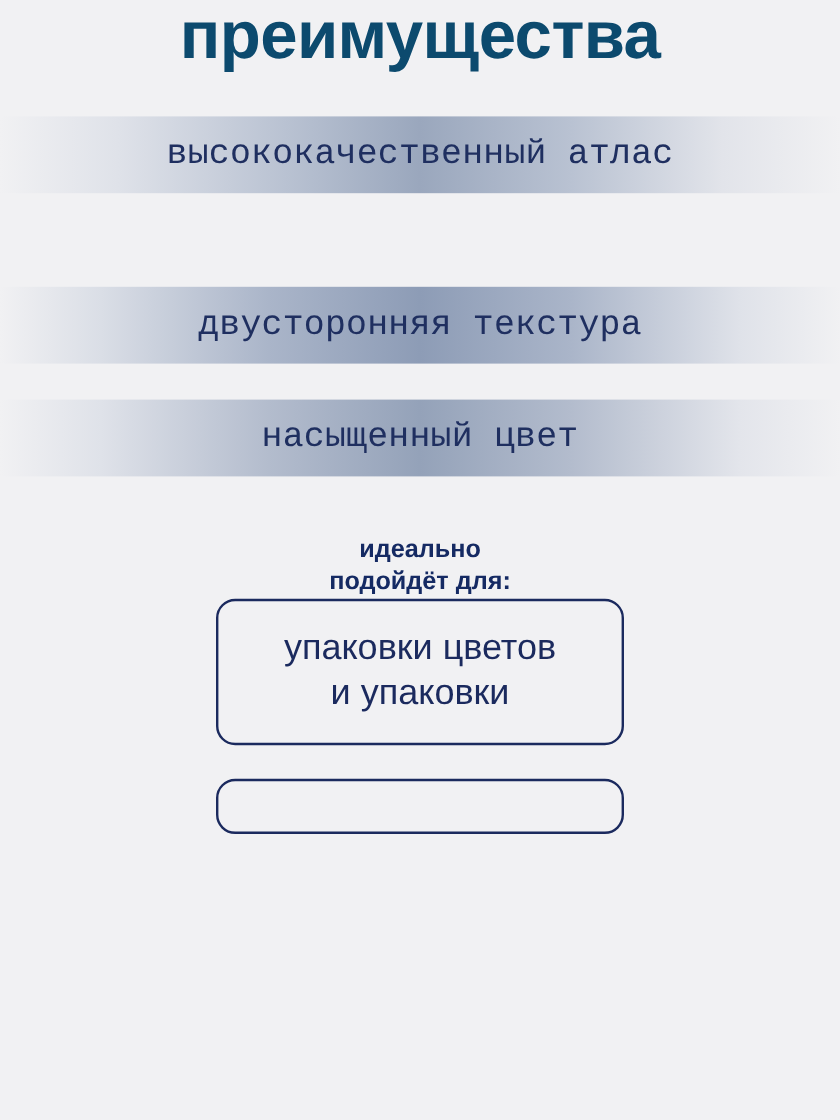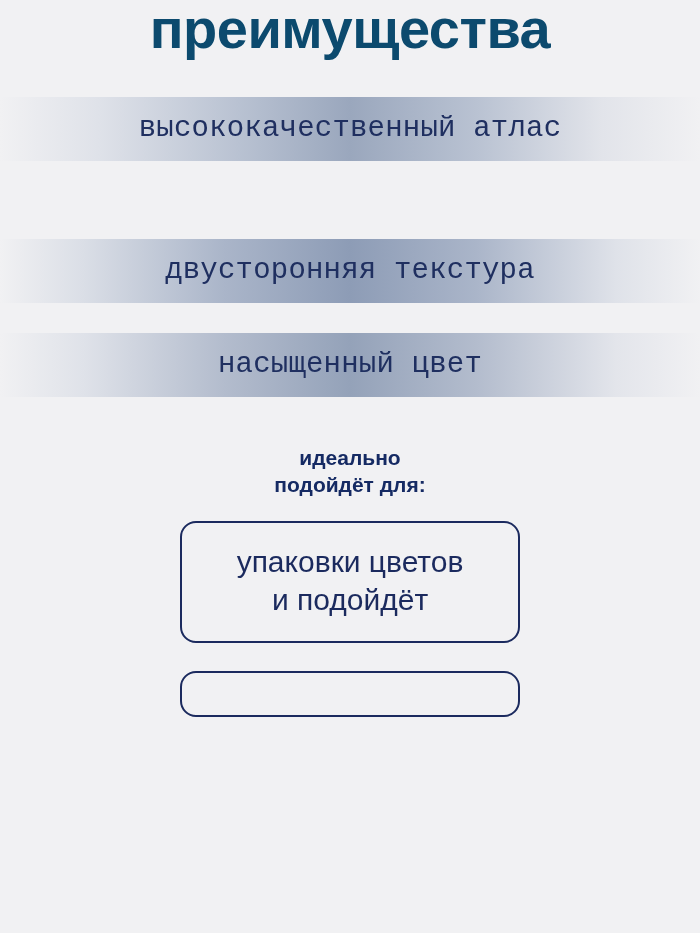--- a/index.html
+++ b/index.html
@@ -101,7 +101,6 @@
   }
 
   .cards {
-    margin-top: 22px;
     display: flex;
     flex-direction: column;
     align-items: center;

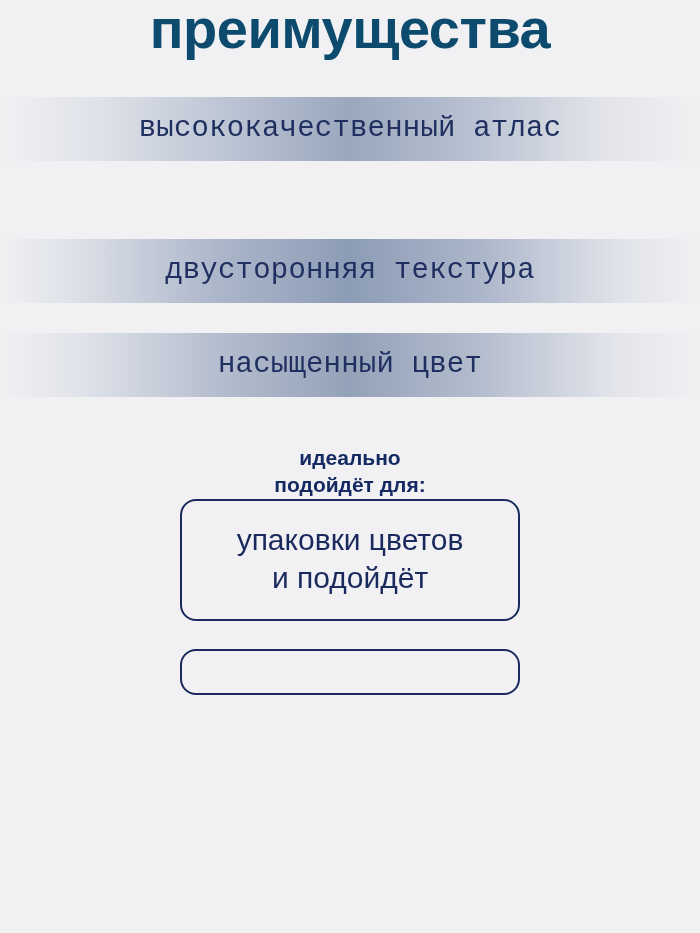--- a/index.html
+++ b/index.html
@@ -151,7 +151,7 @@
   <div class="cards">
     <div class="card">
       <span class="card-line">упаковки цветов</span>
-      <span class="card-line">и подойдёт</span>
+      <span class="card-line">и упаковки</span>
     </div>
     <div class="card">
     </div>

